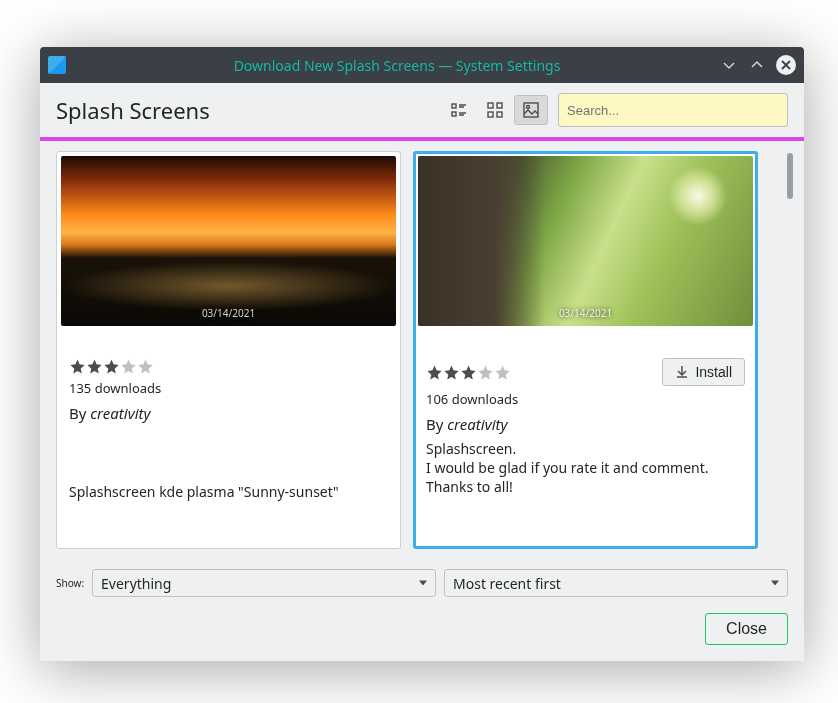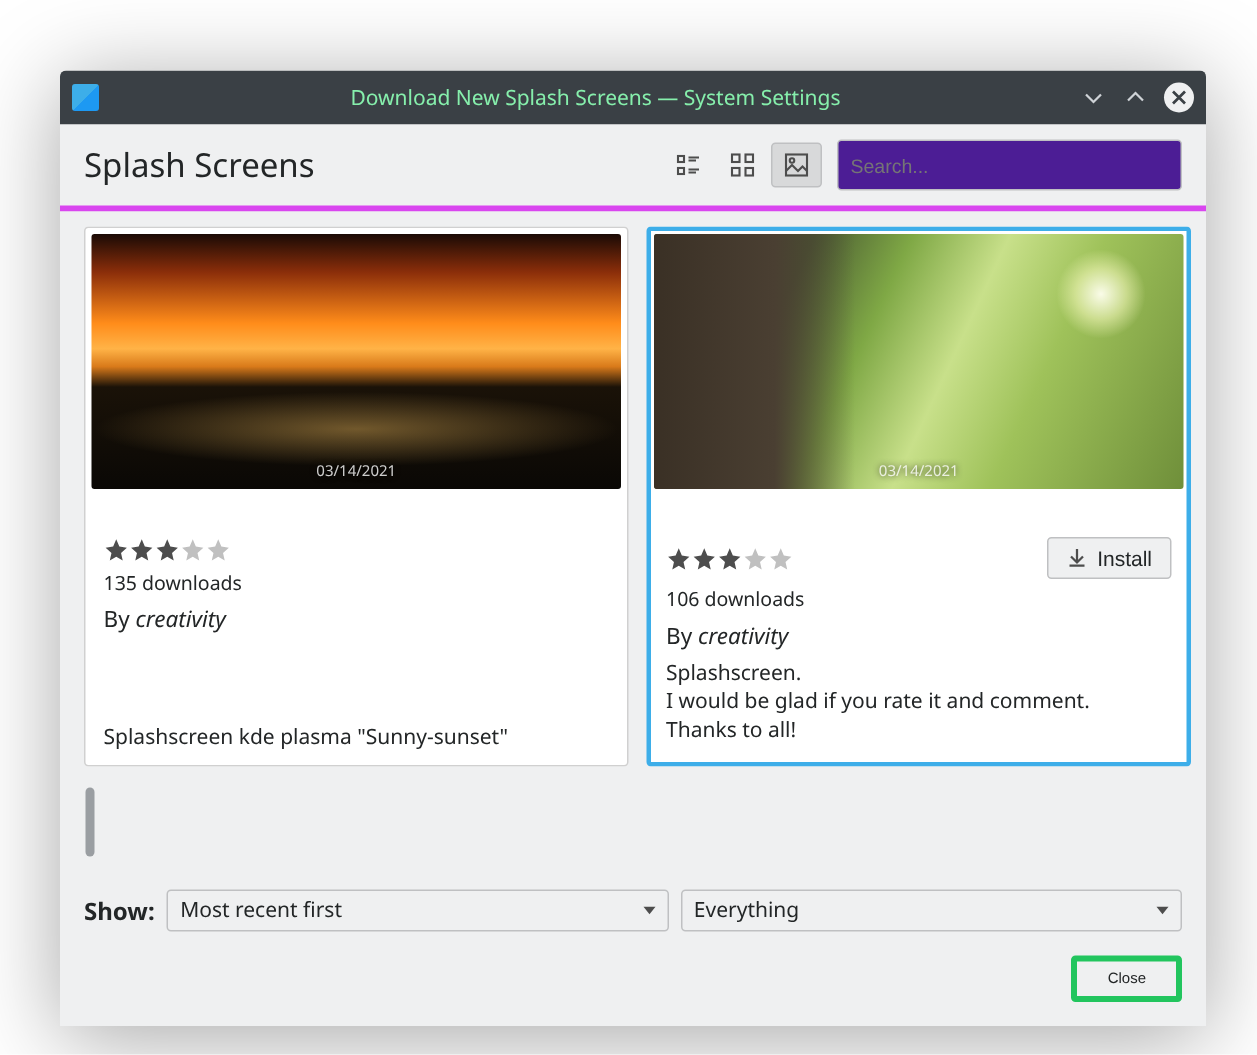--- a/index.html
+++ b/index.html
@@ -8,7 +8,7 @@
 .window { position: absolute; top: 47px; left: 40px; width: 764px; background: #eff0f1; border-radius: 4px 4px 0 0; overflow: hidden; }
 .titlebar { background: #3a4045; height: 36px; display: flex; align-items: center; padding: 0 8px; color: #eff0f1; }
 .titlebar-icon { width: 18px; height: 18px; background: linear-gradient(135deg,#3daee9 0%,#3daee9 50%,#1d99f3 50%,#1d99f3 100%); border-radius:2px; margin-right:8px; }
-.titlebar-title { flex:1; text-align:center; font-size:14px; color:#86efac; }
+.titlebar-title { flex:1; text-align:center; font-size:14px; color:#14b8a6; }
 .titlebar-controls { display:flex; gap:10px; align-items:center; }
 .tb-btn { width:18px; height:18px; display:flex; align-items:center; justify-content:center; color:#cfd3d7; cursor:pointer; }
 .tb-close { width:20px; height:20px; border-radius:50%; background:#eff0f1; color:#3a4045; display:flex; align-items:center; justify-content:center; font-weight:bold; font-size:13px; cursor:pointer; }

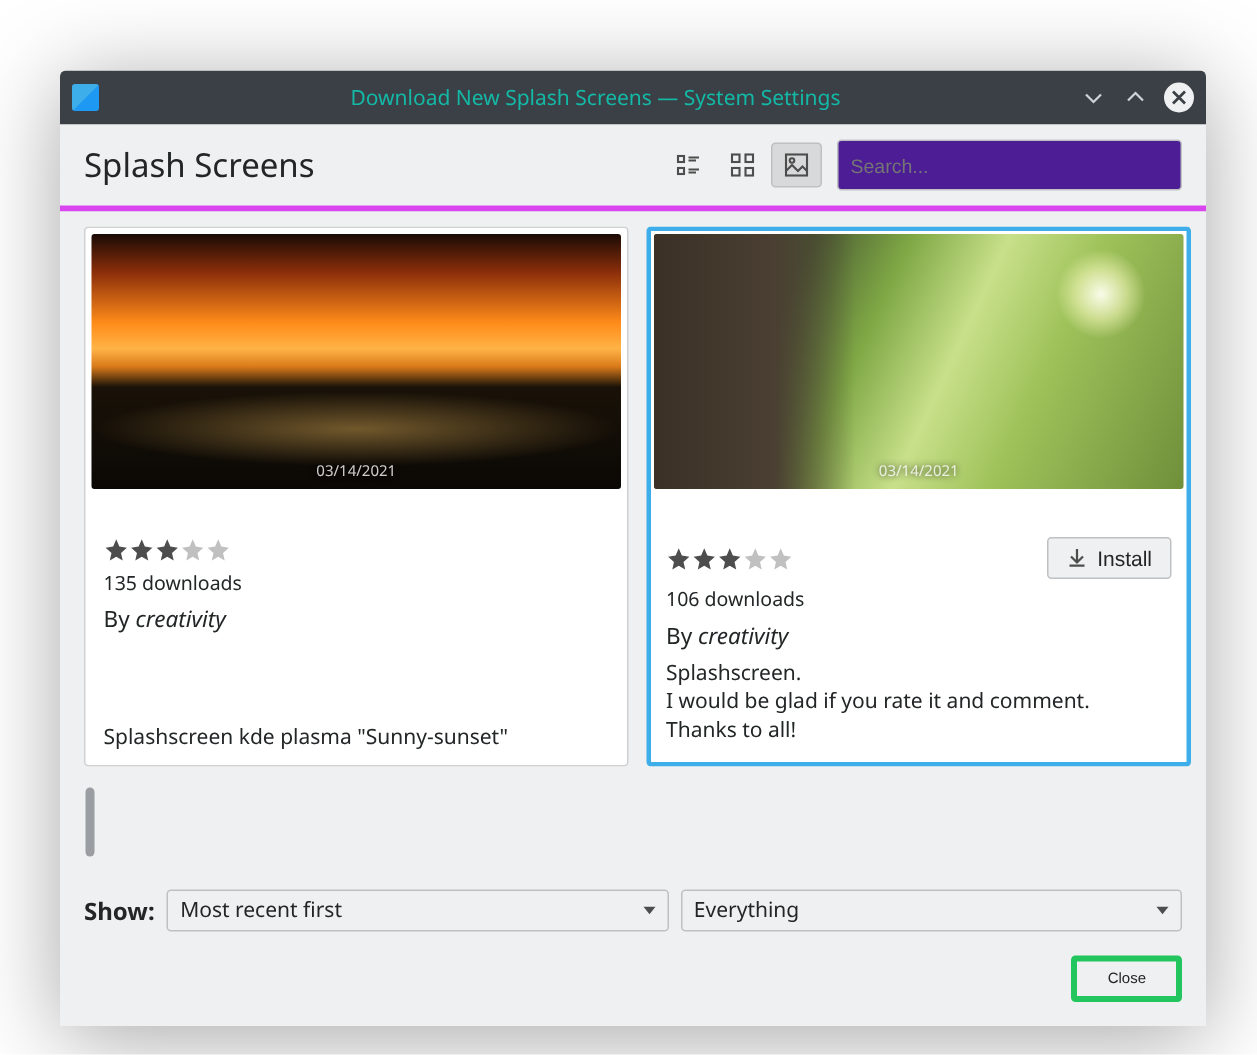--- a/index.html
+++ b/index.html
@@ -17,7 +17,7 @@
 .view-btns { display:flex; gap:2px; margin-right:10px;}
 .view-btn { width:34px; height:30px; display:flex; align-items:center; justify-content:center; border:1px solid transparent; border-radius:3px; cursor:pointer; color:#4d4d4d;}
 .view-btn.active { background:#d8d9da; border-color:#bfc0c2;}
-.search { flex:0 0 230px; height:30px; border:1px solid #bfc0c2; border-radius:3px; padding:16px 8px; font-size:13px; color:#888; background:#4c1d95;}
+.search { flex:0 0 230px; height:30px; border:1px solid #bfc0c2; border-radius:3px; padding:16px 8px; font-size:13px; color:#888; background:#fef9c3;}
 .content { padding:10px 10px 10px 16px; background:#eff0f1; }
 .grid-area { display:flex; gap:12px;flex-direction:column; }
 .card { background:#fff; border:1px solid #d0d0d0; border-radius:3px; flex:1; padding:4px 4px 8px 4px; position:relative;}

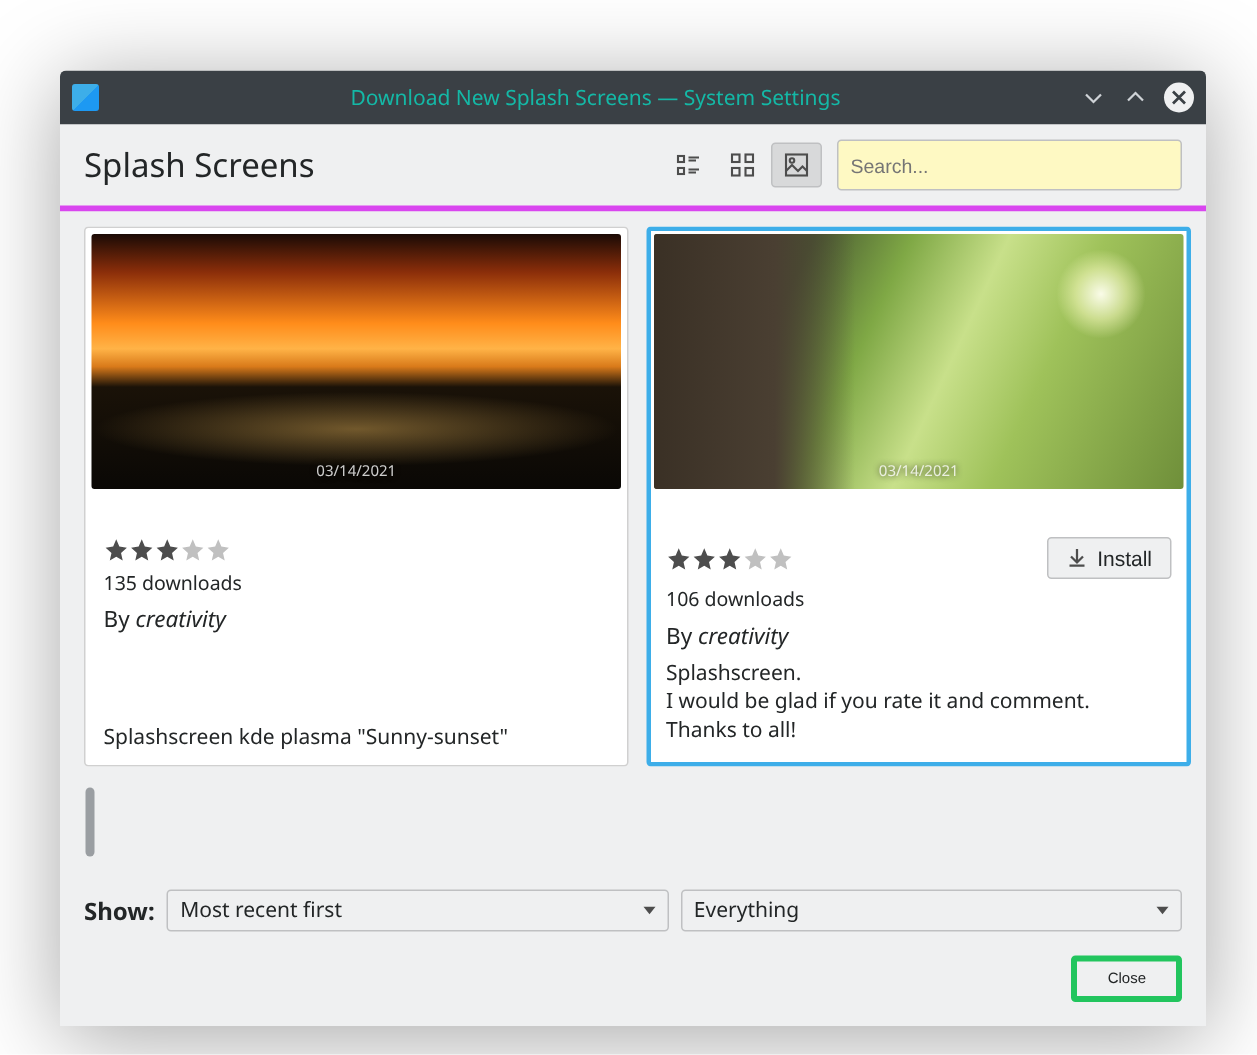--- a/index.html
+++ b/index.html
@@ -19,7 +19,7 @@
 .view-btn.active { background:#d8d9da; border-color:#bfc0c2;}
 .search { flex:0 0 230px; height:30px; border:1px solid #bfc0c2; border-radius:3px; padding:16px 8px; font-size:13px; color:#888; background:#fef9c3;}
 .content { padding:10px 10px 10px 16px; background:#eff0f1; }
-.grid-area { display:flex; gap:12px;flex-direction:column; }
+.grid-area { display:flex; gap:28px; }
 .card { background:#fff; border:1px solid #d0d0d0; border-radius:3px; flex:1; padding:4px 4px 8px 4px; position:relative;}
 .card.selected { border:3px solid #3daee9; padding:2px 2px 6px 2px;}
 .thumb { width:100%; height:170px; border-radius:2px; position:relative; overflow:hidden;}

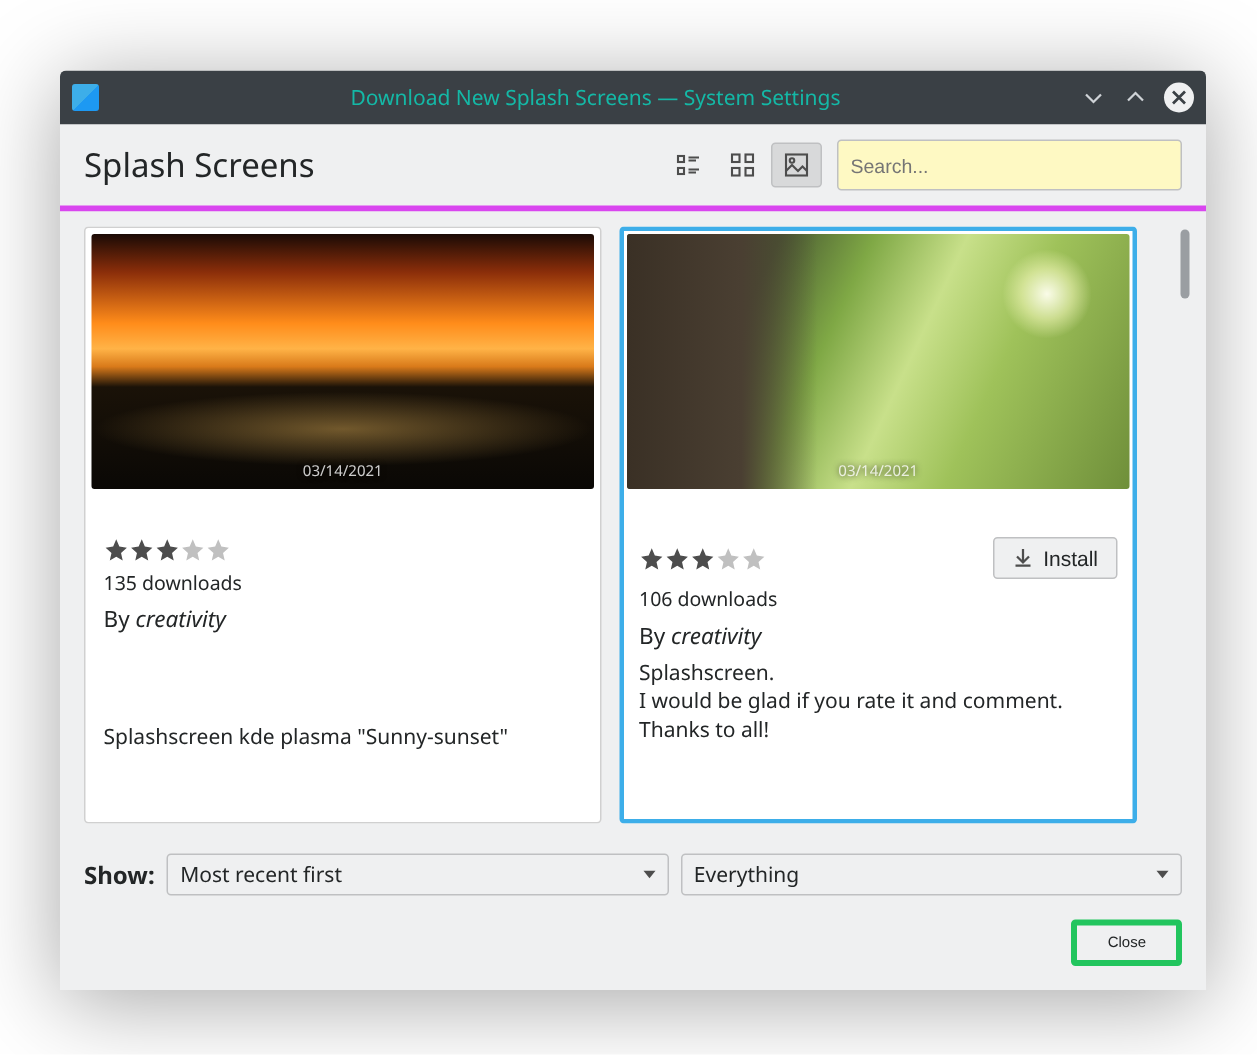--- a/index.html
+++ b/index.html
@@ -44,7 +44,7 @@
 .scrollbar { width:8px; background:transparent; display:flex; flex-direction:column; padding:2px 0;}
 .scroll-thumb { background:#9a9ea2; border-radius:4px; height:46px; width:6px; margin:0 auto;}
 .filters { display:flex; align-items:center; gap:8px; padding:10px 16px 2px 16px; background:#eff0f1;}
-.filters label { font-size:16px; color:#232627;font-weight:bold;}
+.filters label { font-size:10px; color:#232627;}
 .select { flex:1; height:28px; border:1px solid #bfc0c2; border-radius:3px; background:#eff0f1; padding:0 24px 0 8px; font-size:14px; color:#232627; position:relative; display:flex; align-items:center; cursor:pointer;}
 .select::after { content:""; position:absolute; right:8px; top:50%; width:0; height:0; border-left:4px solid transparent; border-right:4px solid transparent; border-top:5px solid #4d4d4d; transform:translateY(-50%);}
 .footer { display:flex; justify-content:flex-end; padding:14px 16px 16px 16px; background:#eff0f1;}

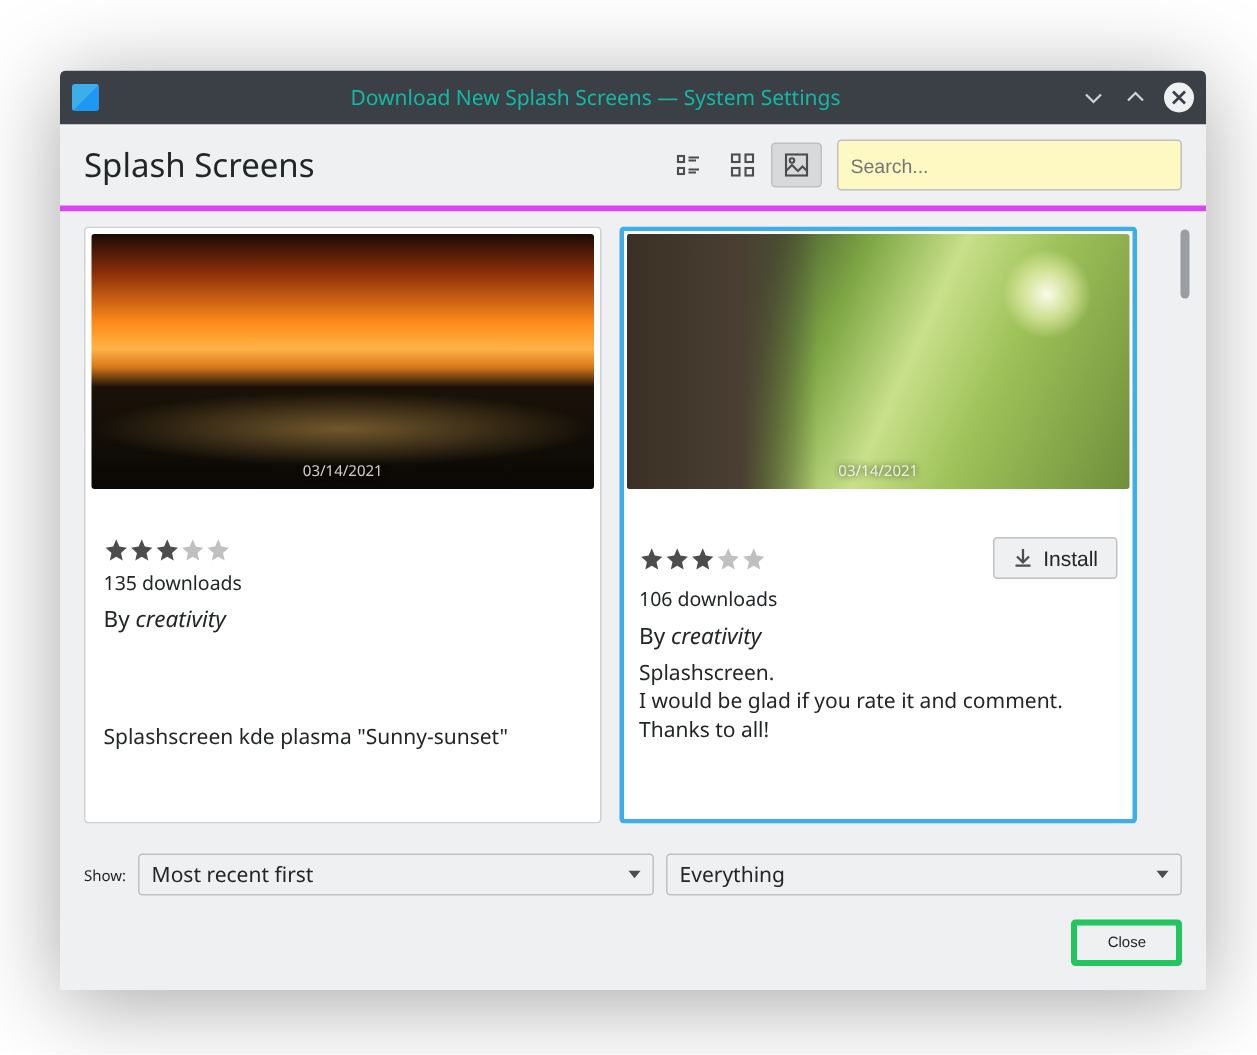--- a/index.html
+++ b/index.html
@@ -194,10 +194,10 @@
   <div class="filters">
     <label>Show:</label>
     <div class="select">
+          <span>Everything</span>
+        </div>
+    <div class="select">
           <span>Most recent first</span>
-        </div>
-    <div class="select">
-          <span>Everything</span>
         </div>
   </div>
 

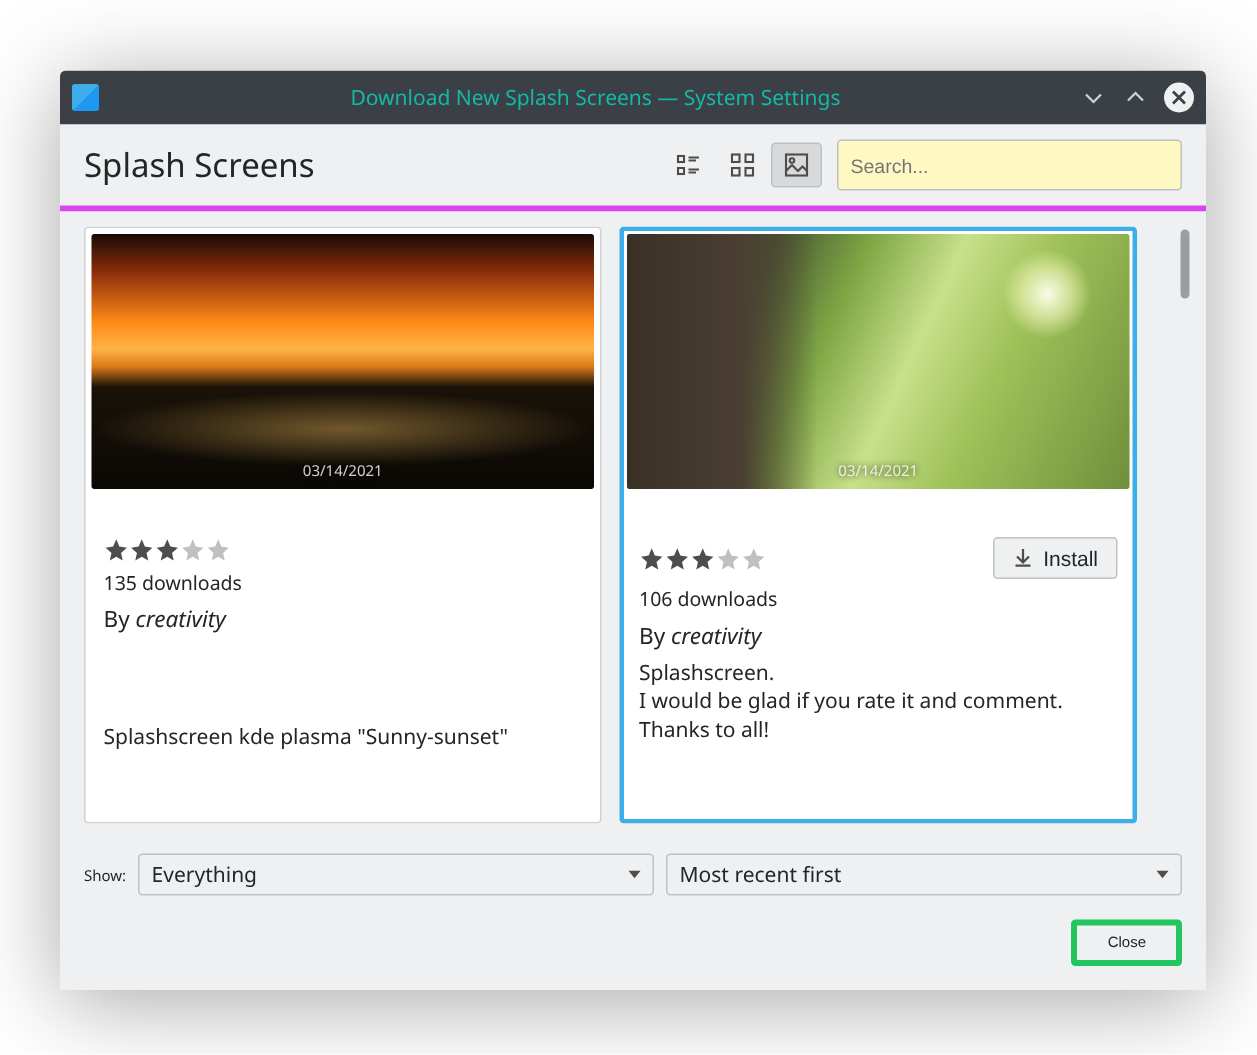--- a/index.html
+++ b/index.html
@@ -48,7 +48,7 @@
 .select { flex:1; height:28px; border:1px solid #bfc0c2; border-radius:3px; background:#eff0f1; padding:0 24px 0 8px; font-size:14px; color:#232627; position:relative; display:flex; align-items:center; cursor:pointer;}
 .select::after { content:""; position:absolute; right:8px; top:50%; width:0; height:0; border-left:4px solid transparent; border-right:4px solid transparent; border-top:5px solid #4d4d4d; transform:translateY(-50%);}
 .footer { display:flex; justify-content:flex-end; padding:14px 16px 16px 16px; background:#eff0f1;}
-.close-btn { background:#eff0f1; border:4px solid #22c55e; border-radius:3px; padding:6px 20px; font-size:10px; color:#232627; cursor:pointer;}
+.close-btn { background:#eff0f1; border:1px solid #22c55e; border-radius:3px; padding:6px 20px; font-size:16px; color:#232627; cursor:pointer;}
 .cards-wrap { height: 398px; overflow:hidden;}
 svg { display:block;}
 </style>

